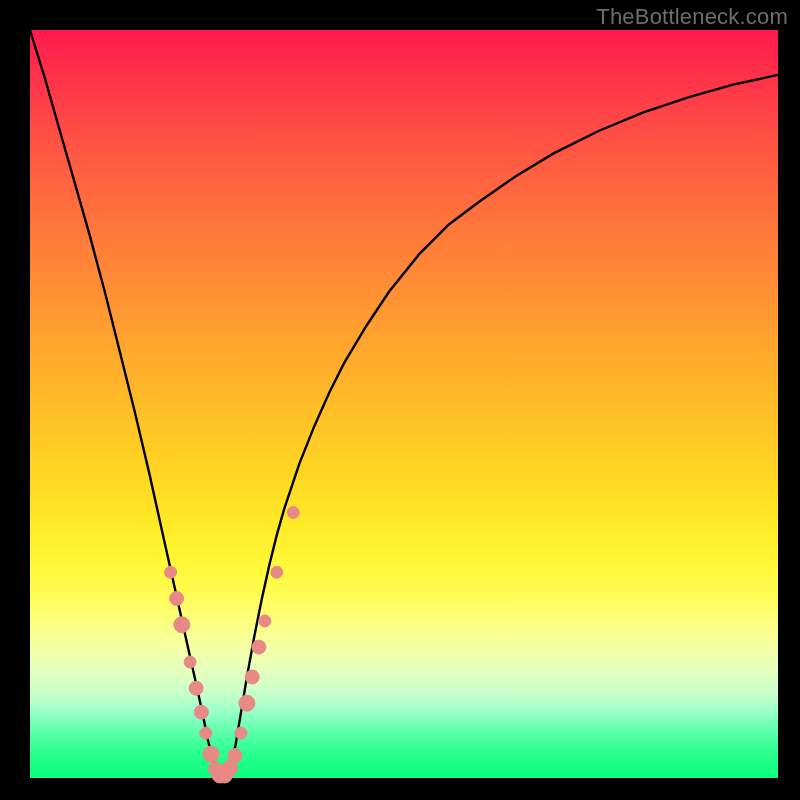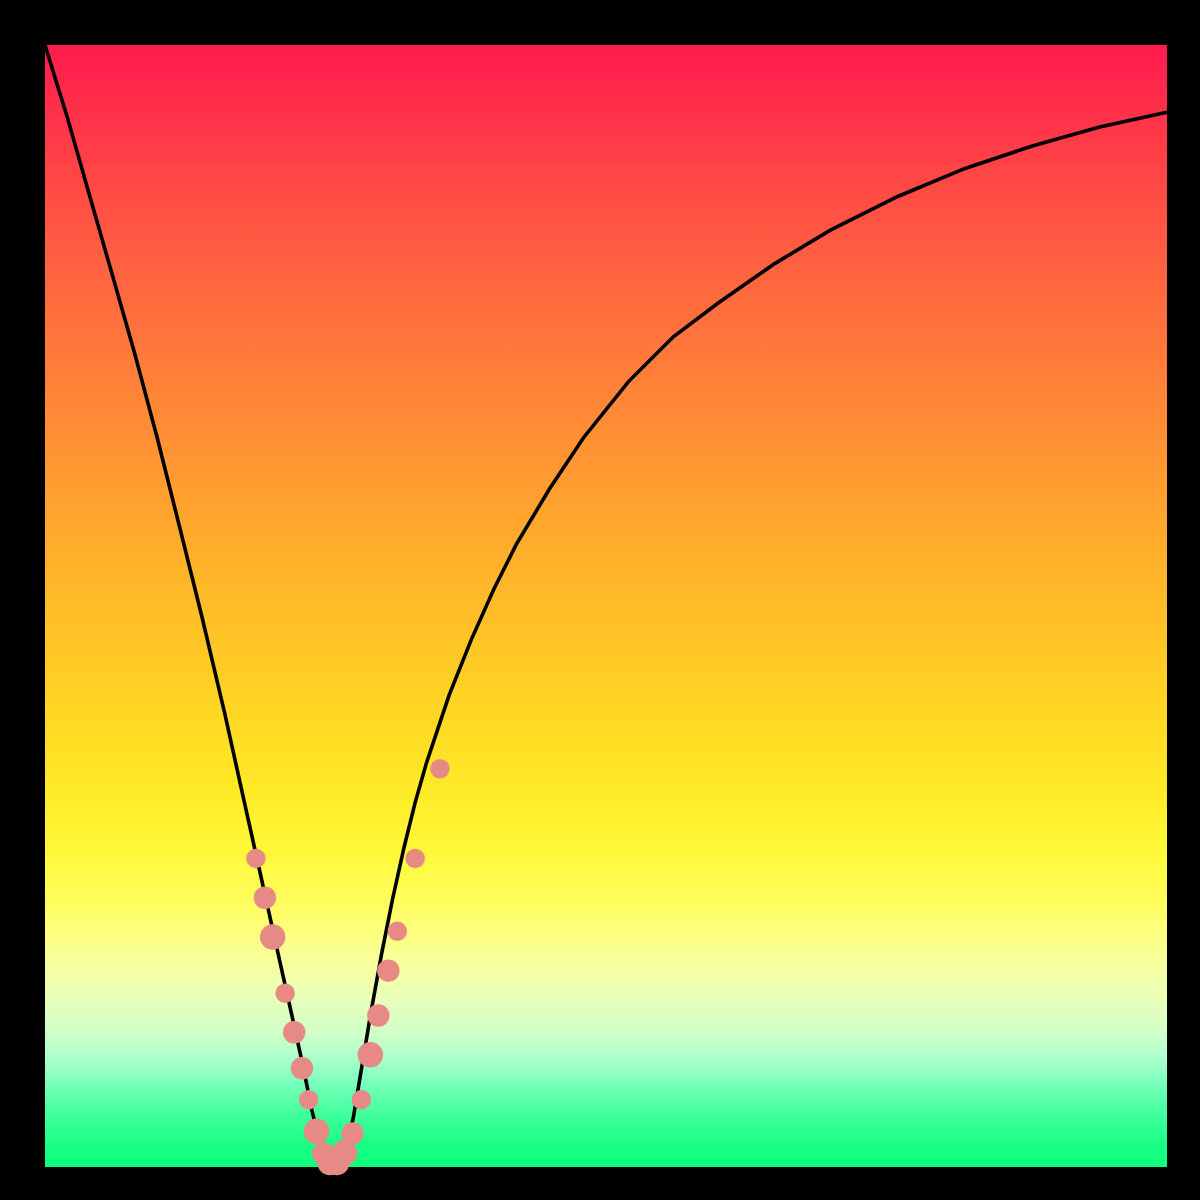--- a/index.html
+++ b/index.html
@@ -98,6 +98,7 @@
         </g>
     </svg>
   </div>
+  <div class="watermark">TheBottleneck.com</div>
 </div>
 
 </body></html>

